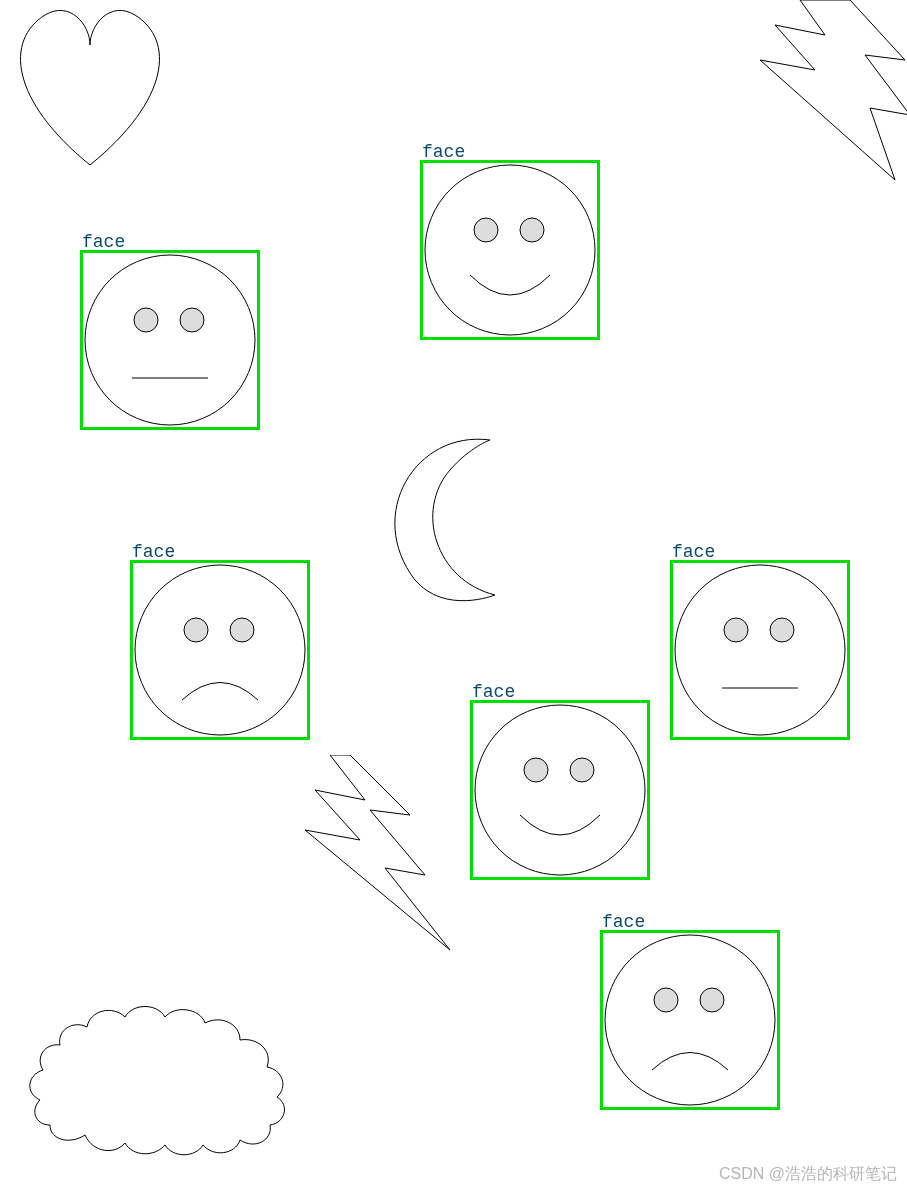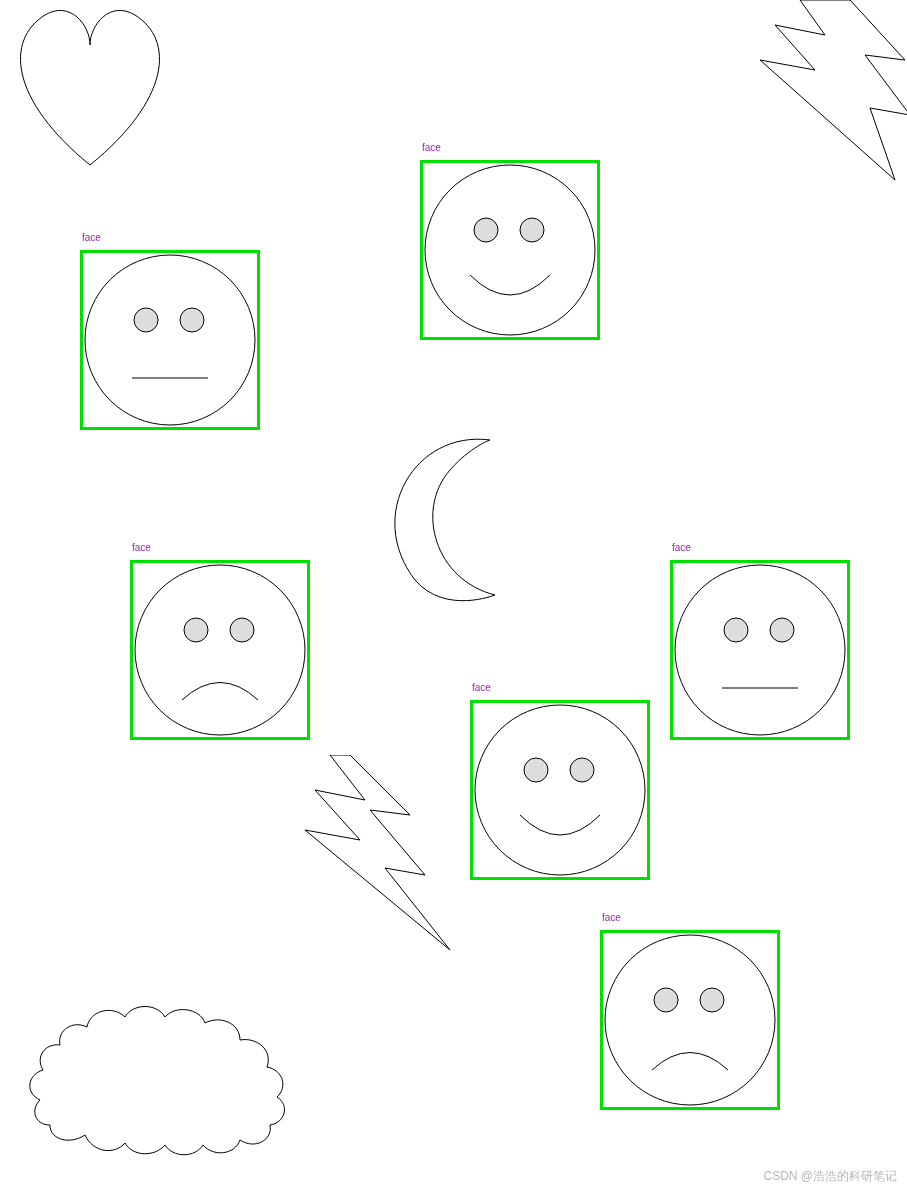--- a/index.html
+++ b/index.html
@@ -25,9 +25,9 @@
   }
   .detection-label {
     position: absolute;
-    font-size: 10px;
-    color: #a21caf;
-    font-family: Liberation Sans, sans-serif;
+    font-size: 18px;
+    color: #0c4a6e;
+    font-family: Liberation Mono, monospace;
   }
   .watermark {
     position: absolute;

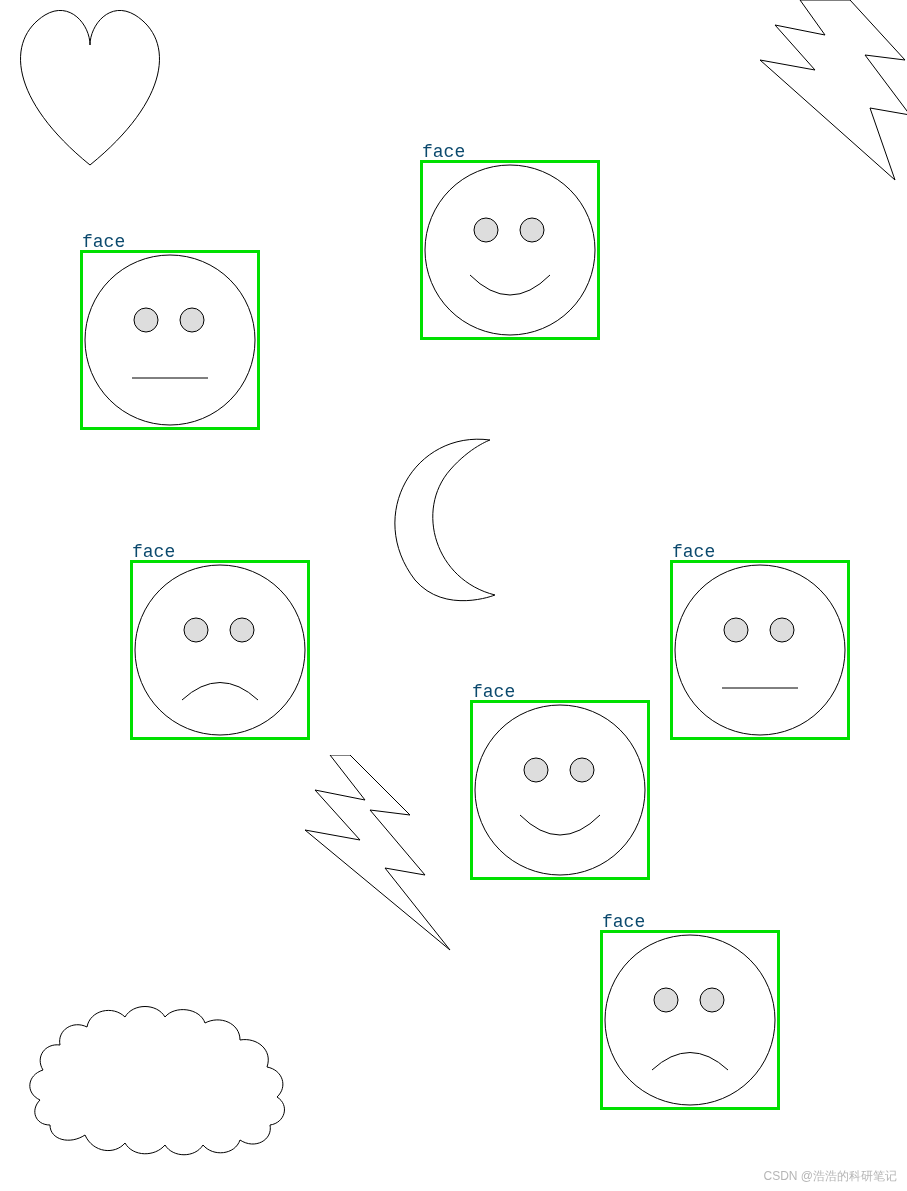--- a/index.html
+++ b/index.html
@@ -33,7 +33,7 @@
     position: absolute;
     right: 10px;
     bottom: 6px;
-    font-size: 12px;
+    font-size: 16px;
     color: rgba(120,120,120,0.55);
     font-family: Arial, "Microsoft YaHei", sans-serif;
     pointer-events: none;

